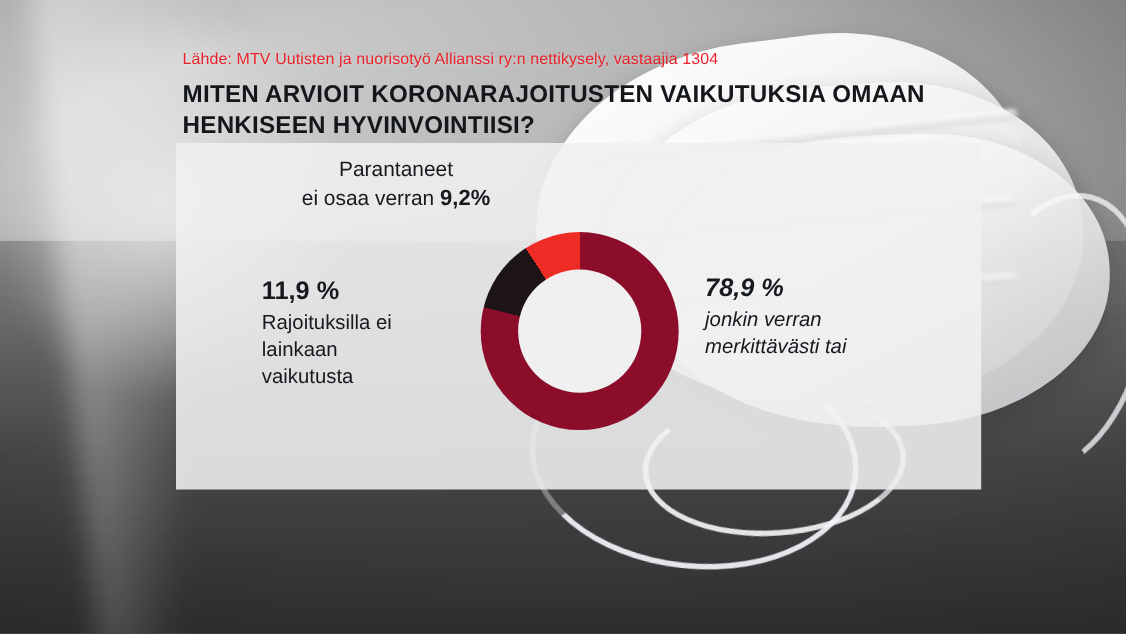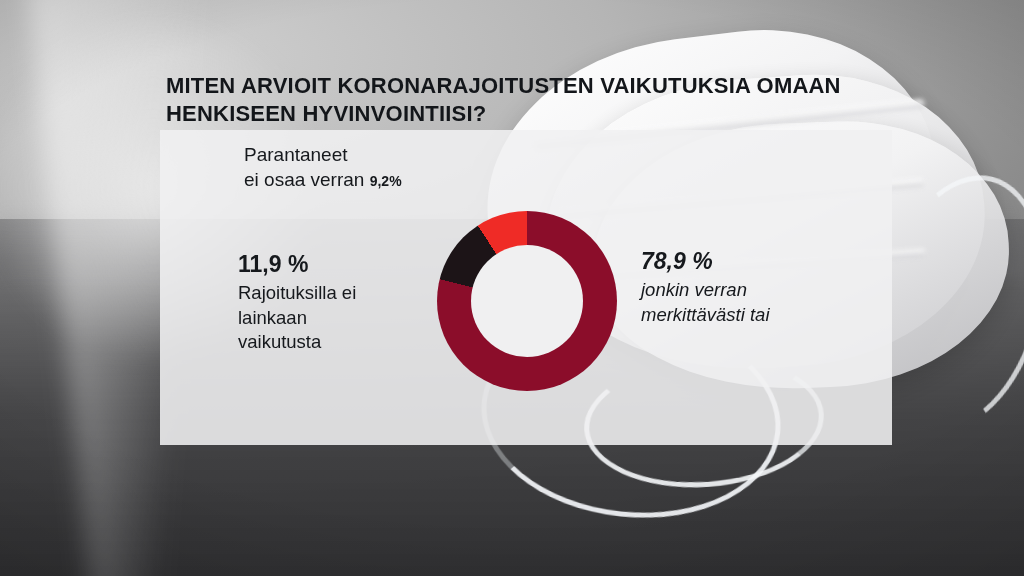--- a/index.html
+++ b/index.html
@@ -238,6 +238,7 @@
 
   <div class="panel"></div>
 
+  <div class="source-line">Lähde: MTV Uutisten ja nuorisotyö Allianssi ry:n nettikysely, vastaajia 1304</div>
   <div class="headline">MITEN ARVIOIT KORONARAJOITUSTEN VAIKUTUKSIA OMAAN HENKISEEN HYVINVOINTIISI?</div>
 
   <div class="donut-wrap">

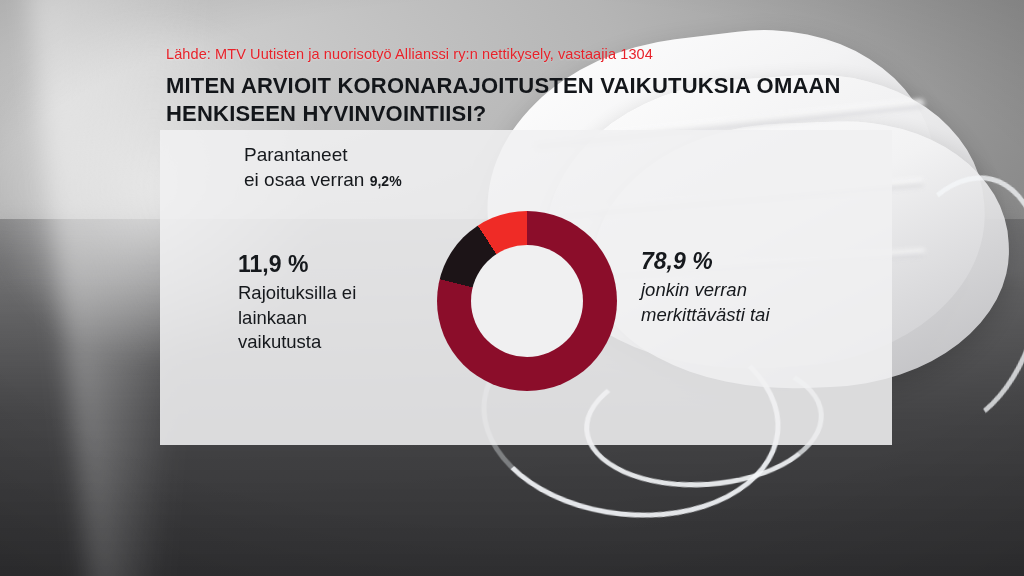--- a/index.html
+++ b/index.html
@@ -173,10 +173,10 @@
     line-height: 1.32;
   }
   .lbl-top {
-    left: 244px;
+    left: 232px;
     top: 142px;
     width: 256px;
-    text-align: left;
+    text-align: center;
     font-size: 19px;
   }
   .lbl-top .pct {

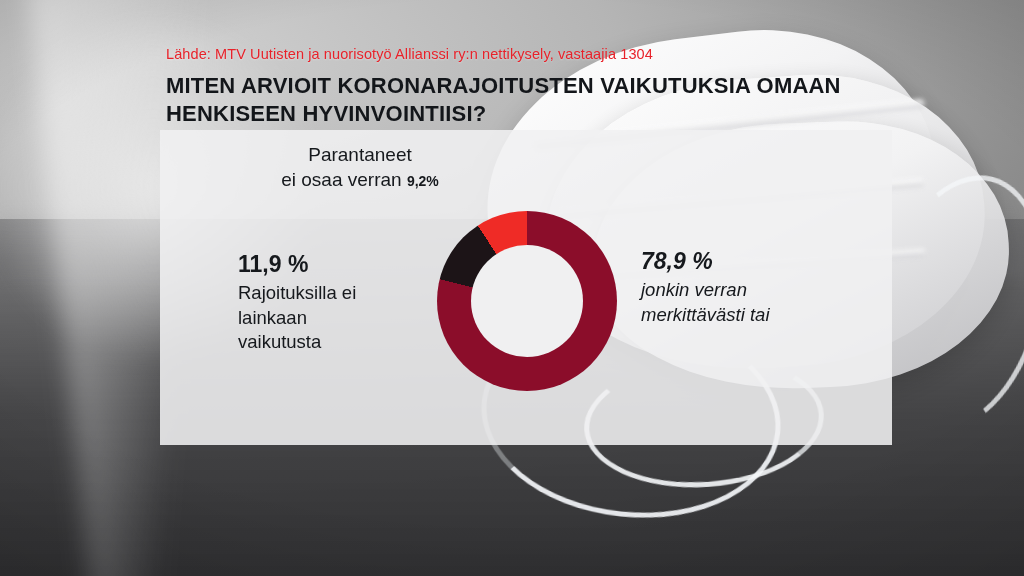--- a/index.html
+++ b/index.html
@@ -180,7 +180,7 @@
     font-size: 19px;
   }
   .lbl-top .pct {
-    font-size: 14px;
+    font-size: 20px;
     font-weight: bold;
   }
   .lbl-left {

